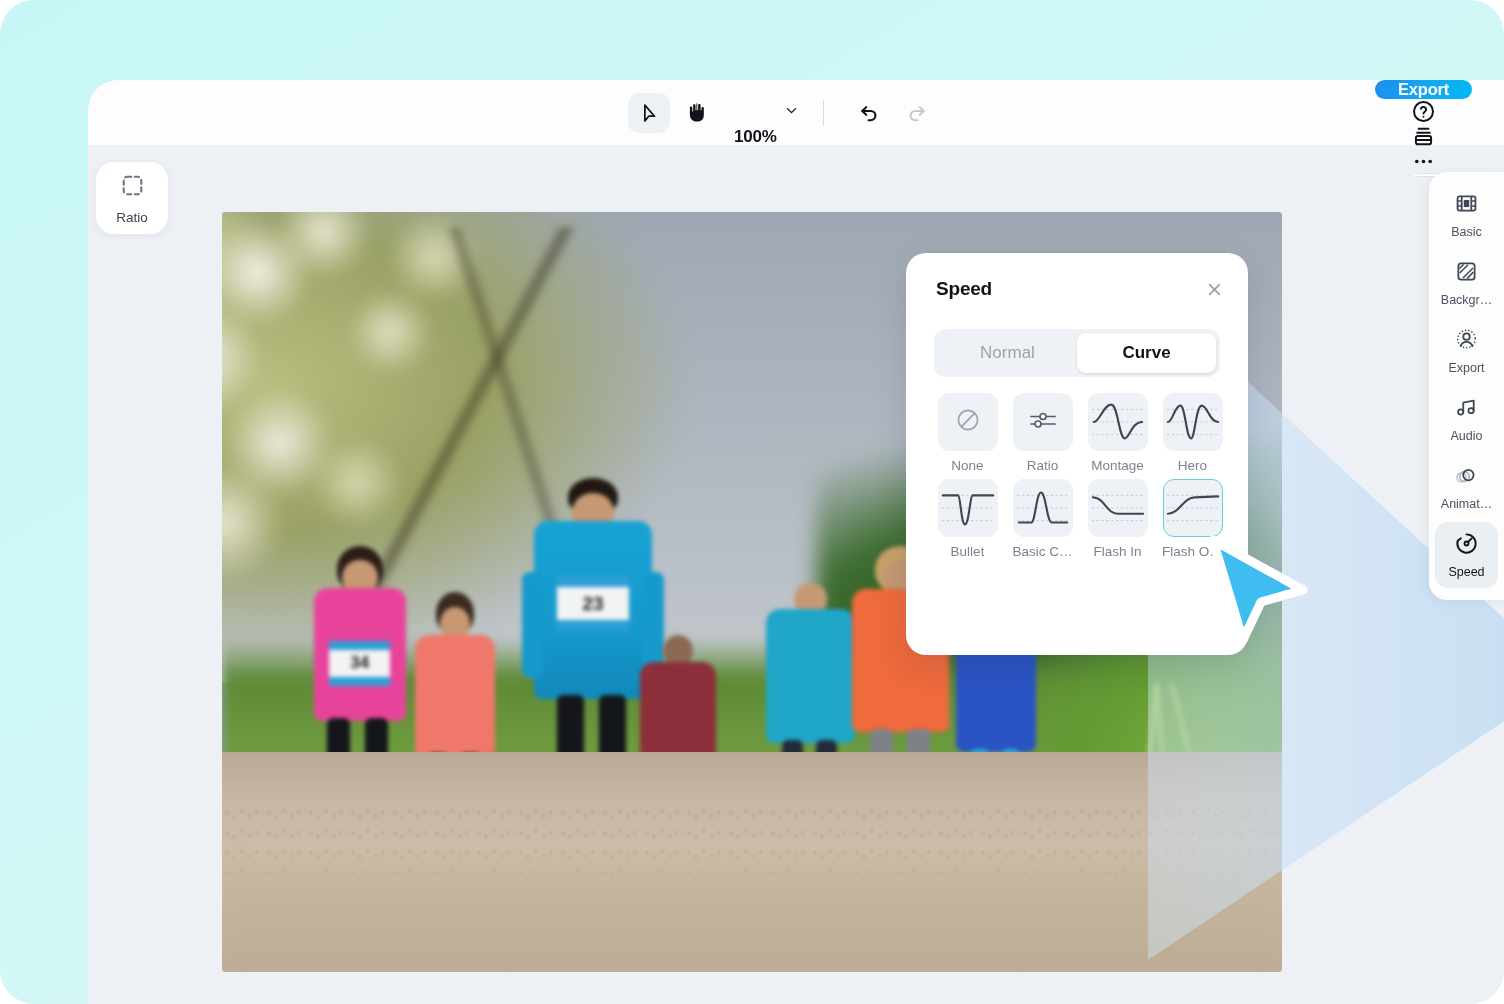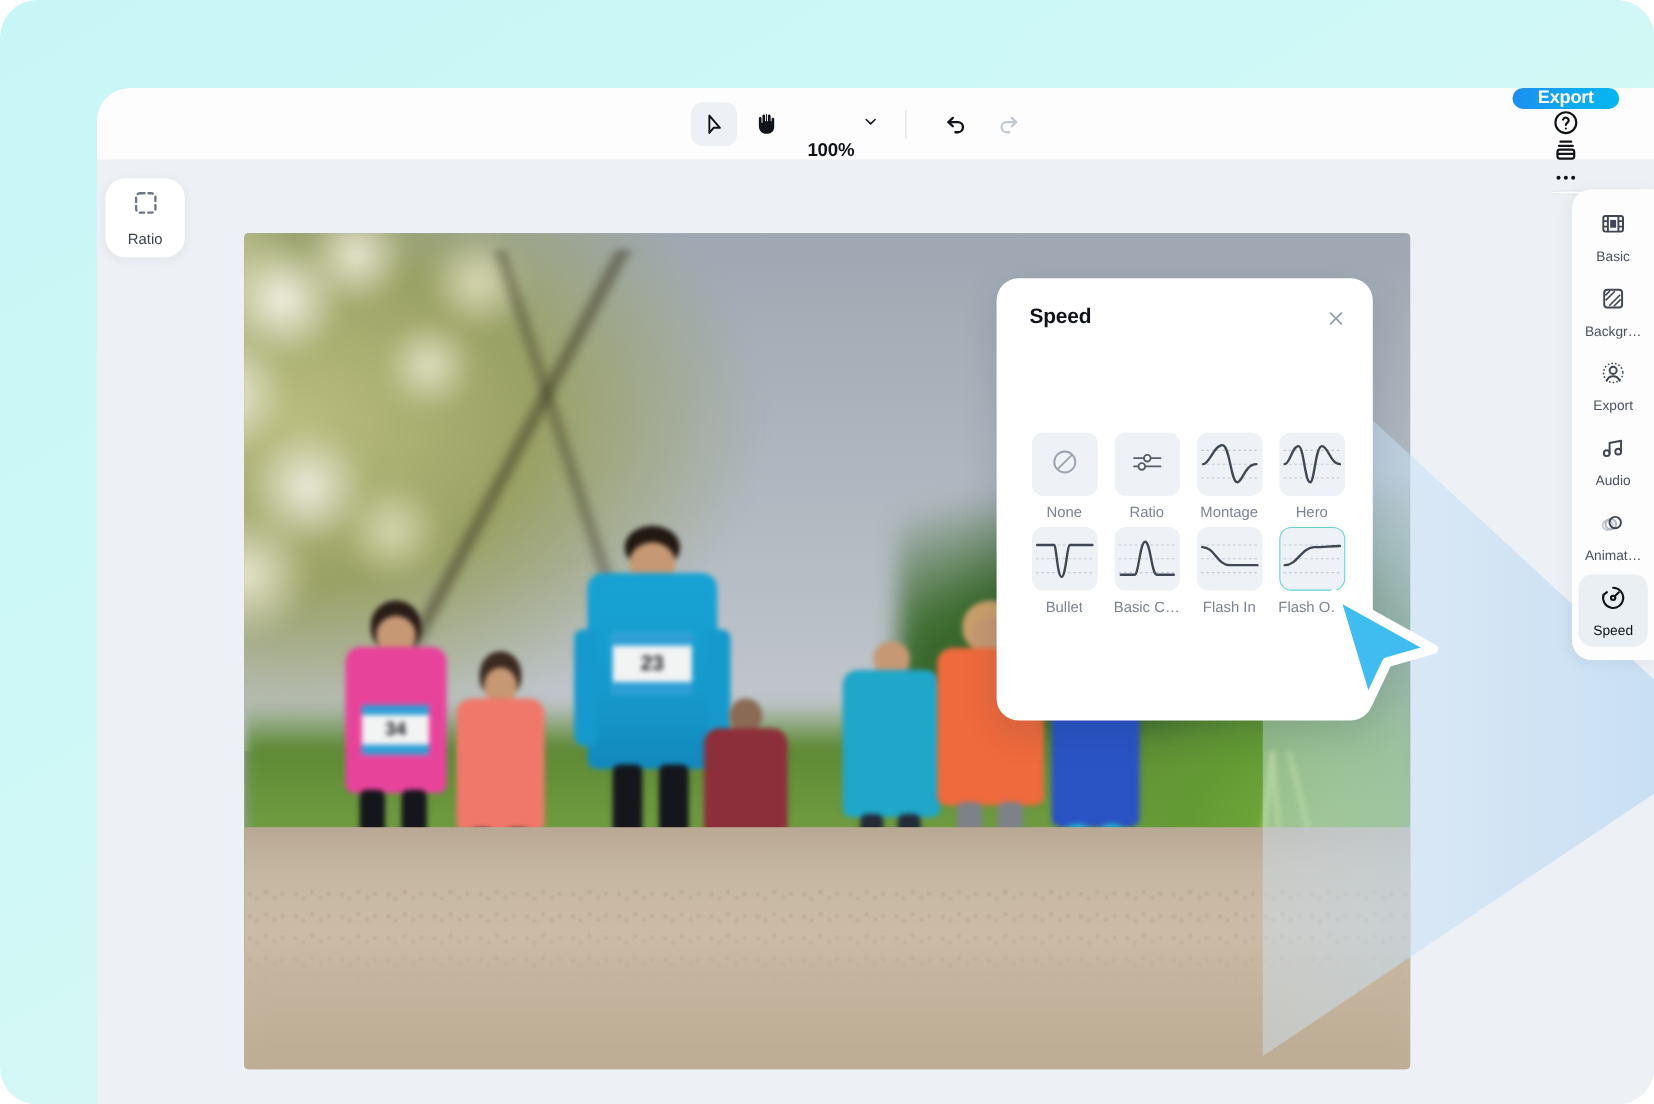--- a/index.html
+++ b/index.html
@@ -563,6 +563,10 @@
         </span>
       </div>
 
+      <div class="seg-control">
+        <div class="seg-item">Normal</div>
+        <div class="seg-item selected">Curve</div>
+      </div>
 
       <div class="preset-grid">
 

